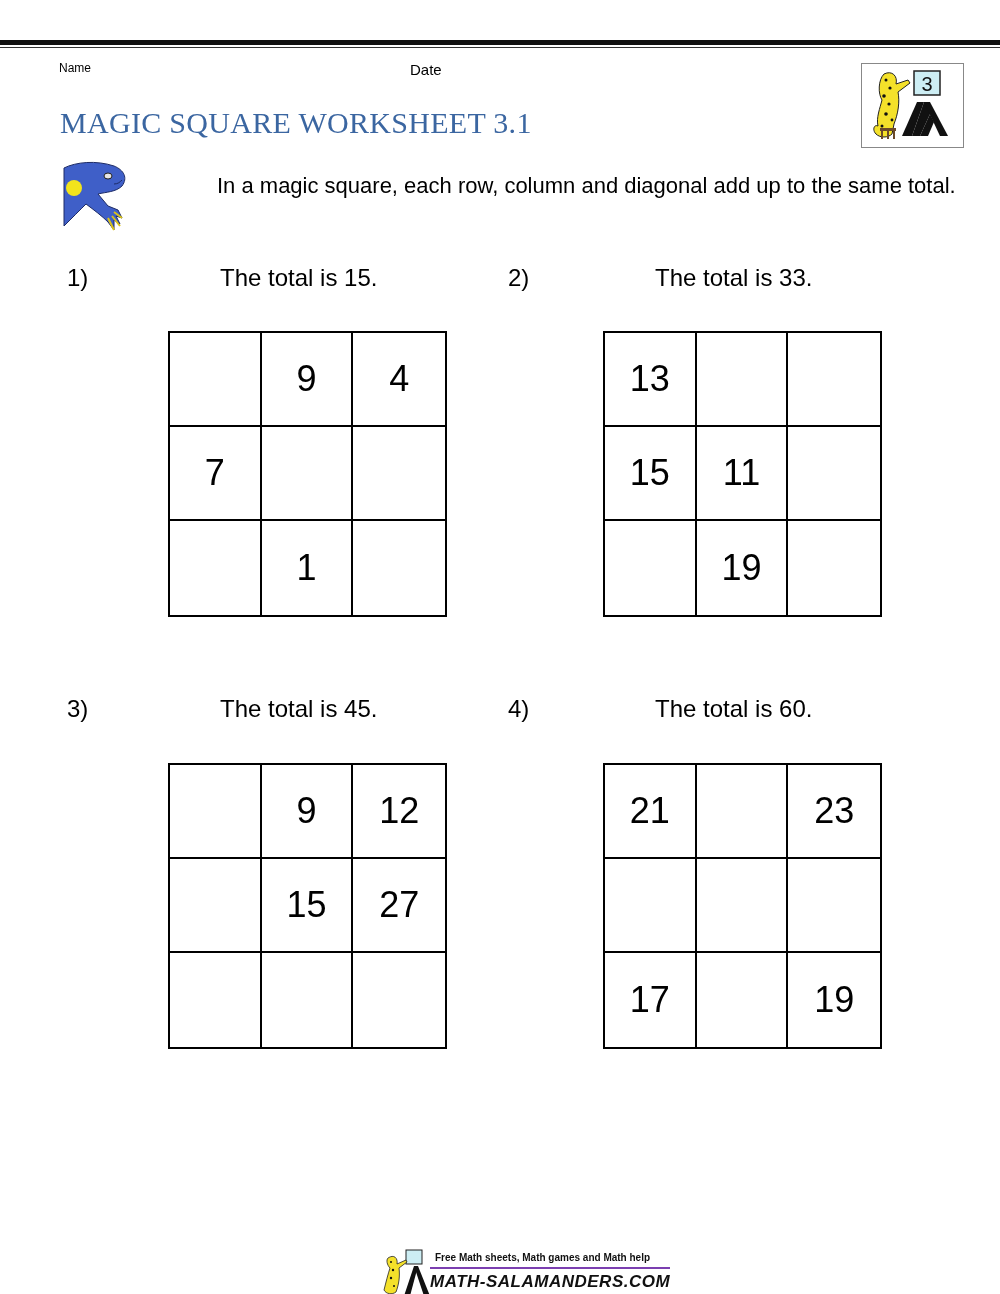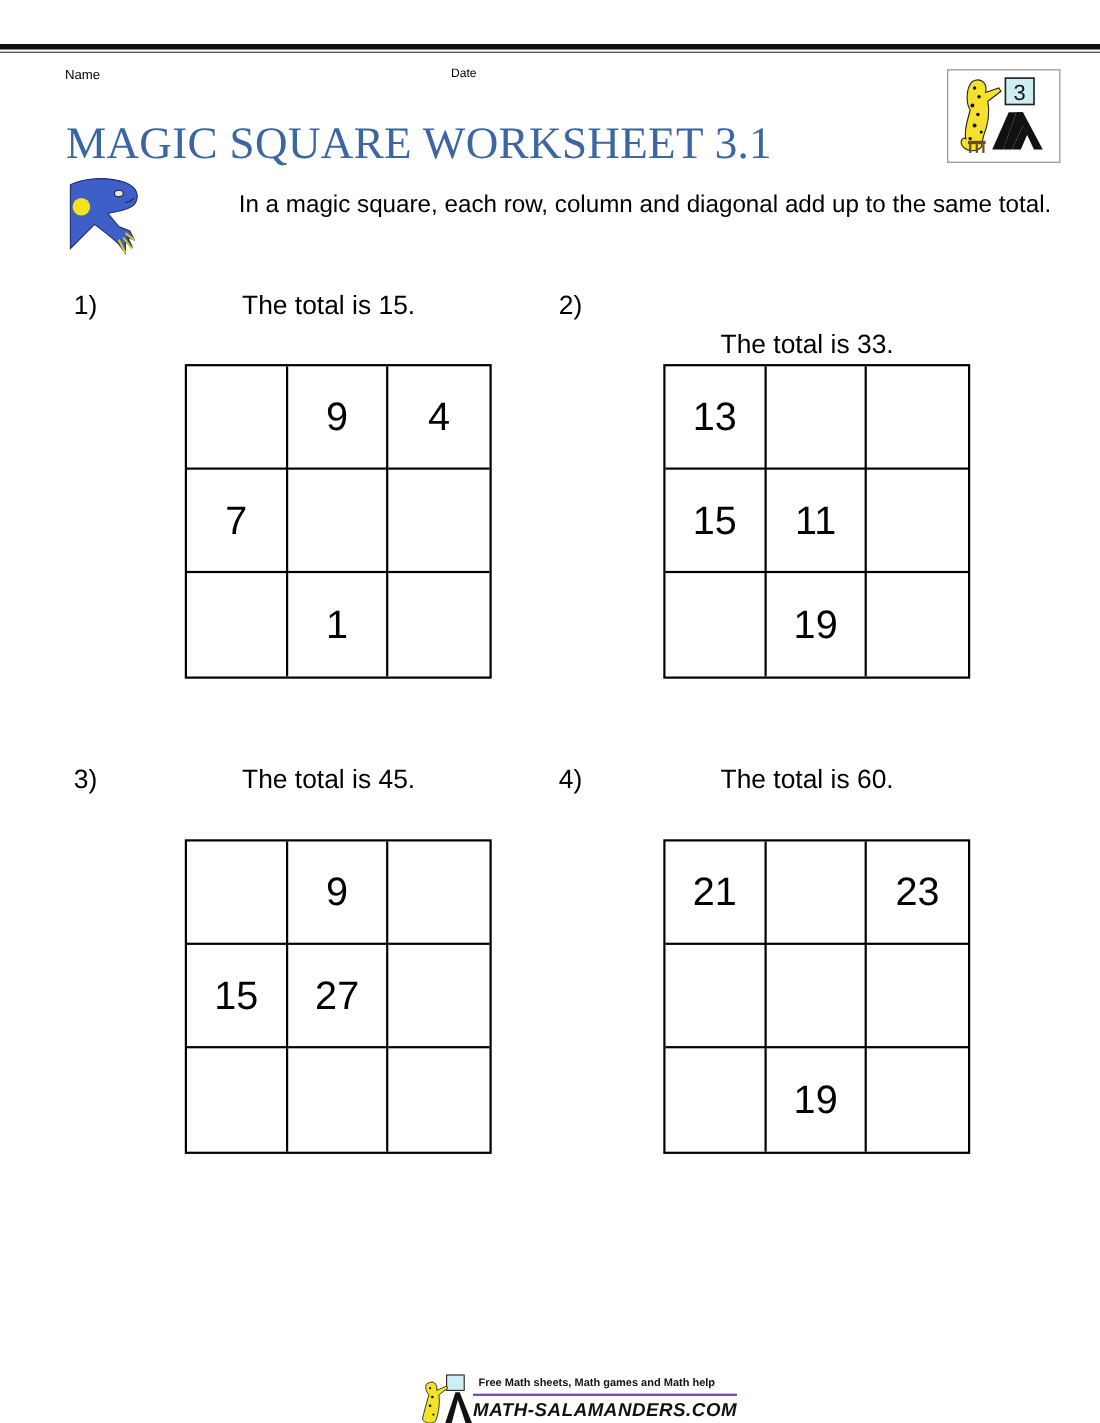--- a/index.html
+++ b/index.html
@@ -9,7 +9,7 @@
     .rule-thin { position: absolute; left: 0; top: 47px; width: 1000px; height: 1px; background: #333; }
 
     .label-name { position: absolute; left: 59px; top: 61px; font-size: 12px; }
-    .label-date { position: absolute; left: 410px; top: 61px; font-size: 11px; text-align: center; }
+    .label-date { position: absolute; left: 410px; top: 61px; font-size: 15px; text-align: center; }
 
     .title { position: absolute; left: 60px; top: 106px; font-family: "Liberation Serif", "DejaVu Serif", serif; font-size: 41px; color: #3b66a1; letter-spacing: 0.3px; }
 

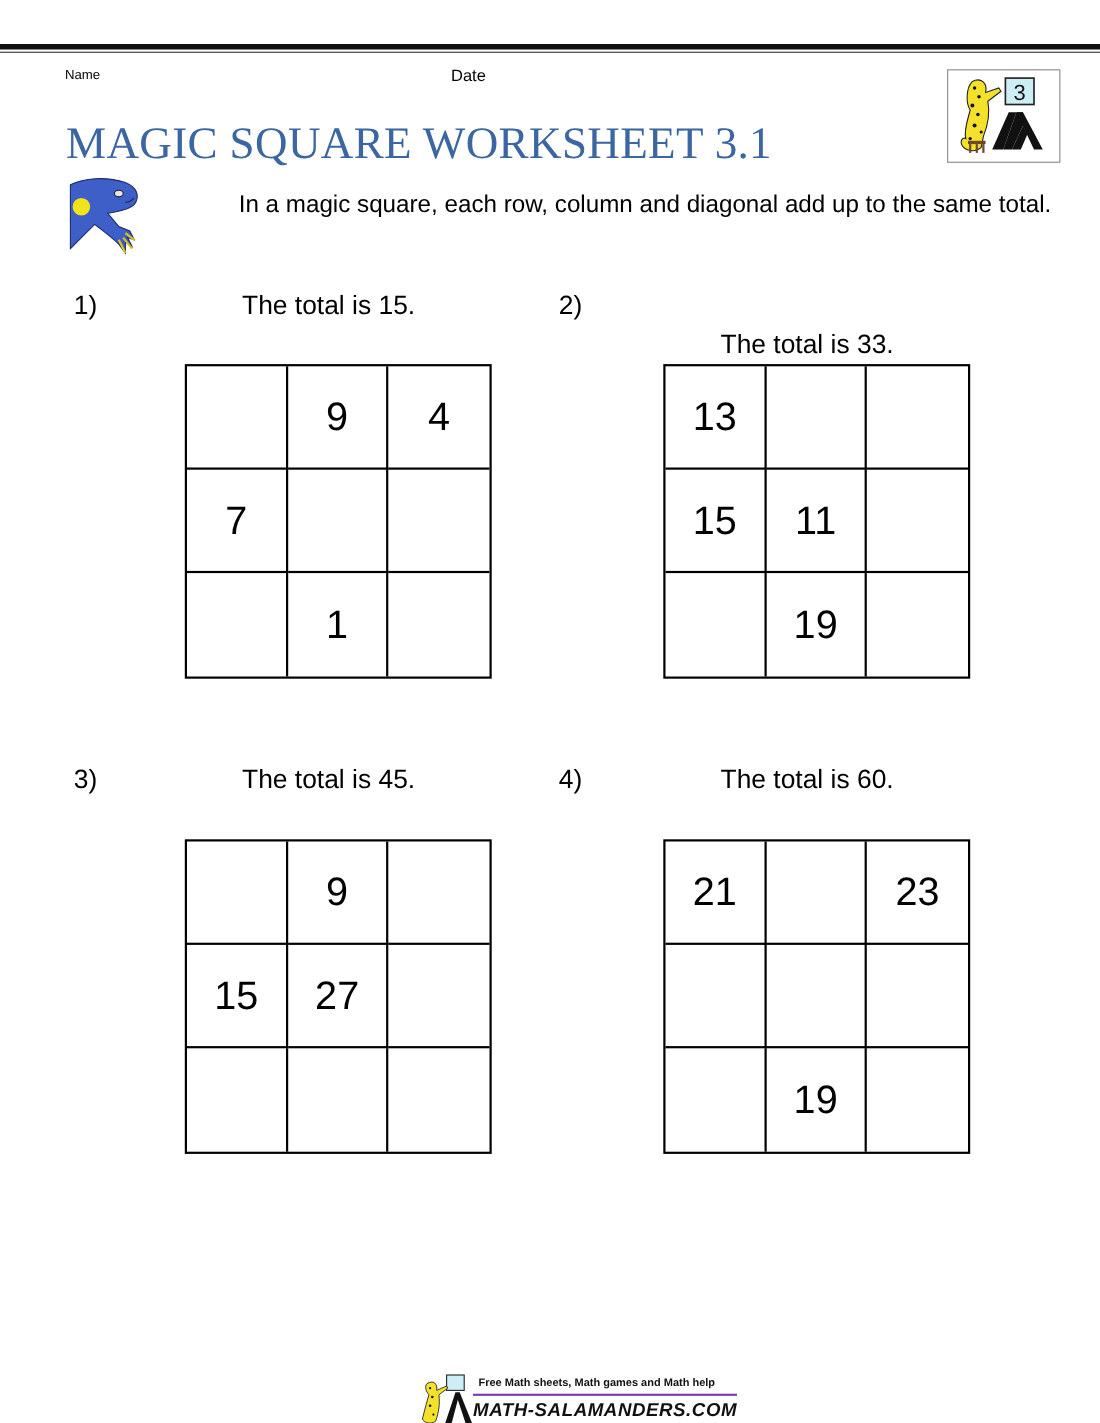--- a/index.html
+++ b/index.html
@@ -11,7 +11,7 @@
     .label-name { position: absolute; left: 59px; top: 61px; font-size: 12px; }
     .label-date { position: absolute; left: 410px; top: 61px; font-size: 15px; text-align: center; }
 
-    .title { position: absolute; left: 60px; top: 106px; font-family: "Liberation Serif", "DejaVu Serif", serif; font-size: 41px; color: #3b66a1; letter-spacing: 0.3px; }
+    .title { position: absolute; left: 60px; top: 106px; font-family: "Liberation Serif", "DejaVu Serif", serif; font-size: 30px; color: #3b66a1; letter-spacing: 0.3px; }
 
     .logo-box { position: absolute; left: 861px; top: 63px; width: 101px; height: 83px; border: 1px solid #888; background: #fff; }
 

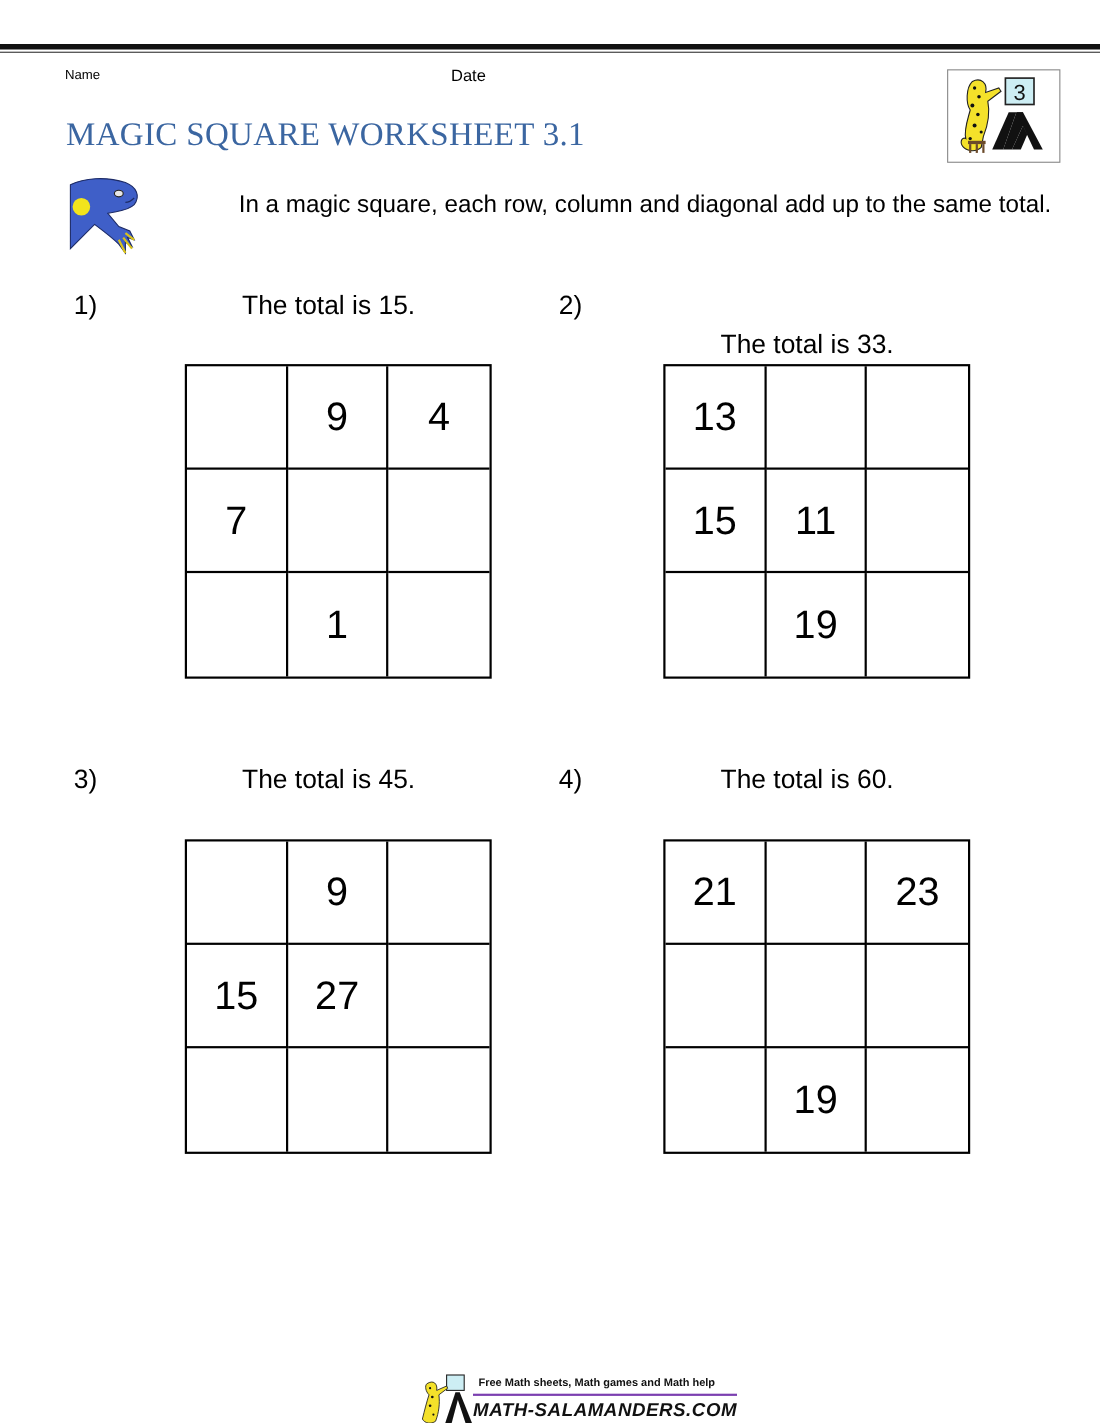--- a/index.html
+++ b/index.html
@@ -99,7 +99,7 @@
 </div>
 
 <div class="problem-num" style="left:508px; top:264px;">2)</div>
-<div class="problem-total" style="left:655px; top:264px;margin-top:36px;">The total is 33.</div>
+<div class="problem-total" style="left:655px; top:264px;">The total is 33.</div>
 <div class="grid" style="left:603px; top:331px;">
   <div class="cell">13</div>
   <div class="cell"></div>

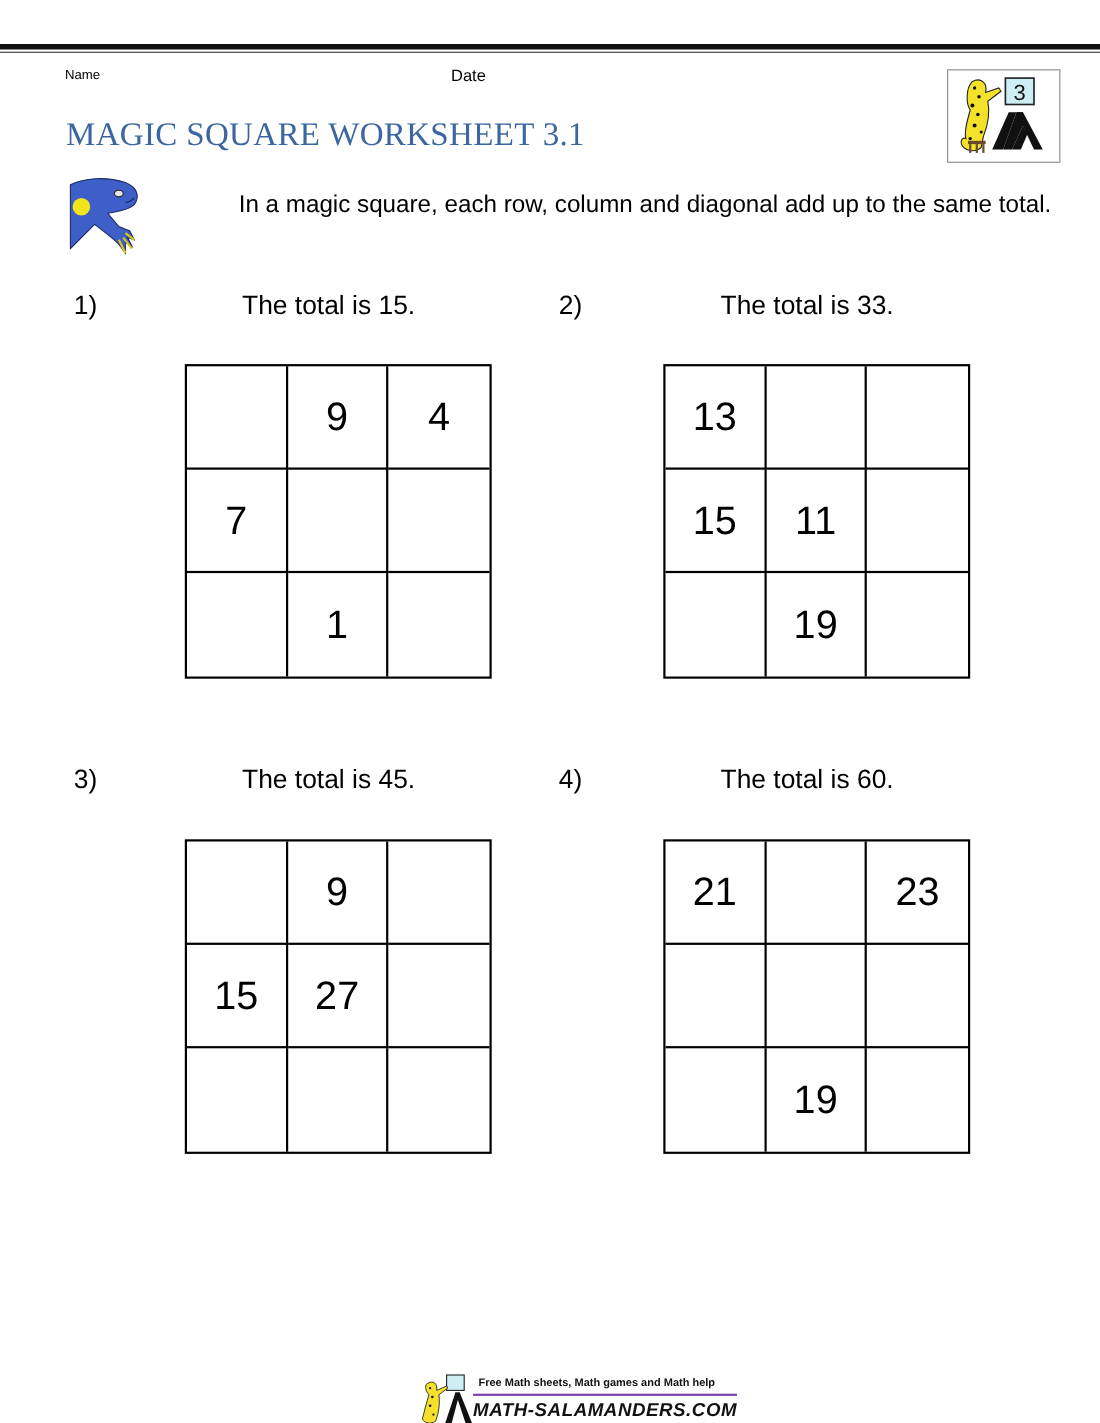--- a/index.html
+++ b/index.html
@@ -117,6 +117,7 @@
 <div class="grid" style="left:168px; top:763px;">
   <div class="cell"></div>
   <div class="cell">9</div>
+  <div class="cell">12</div>
   <div class="cell"></div>
   <div class="cell">15</div>
   <div class="cell">27</div>

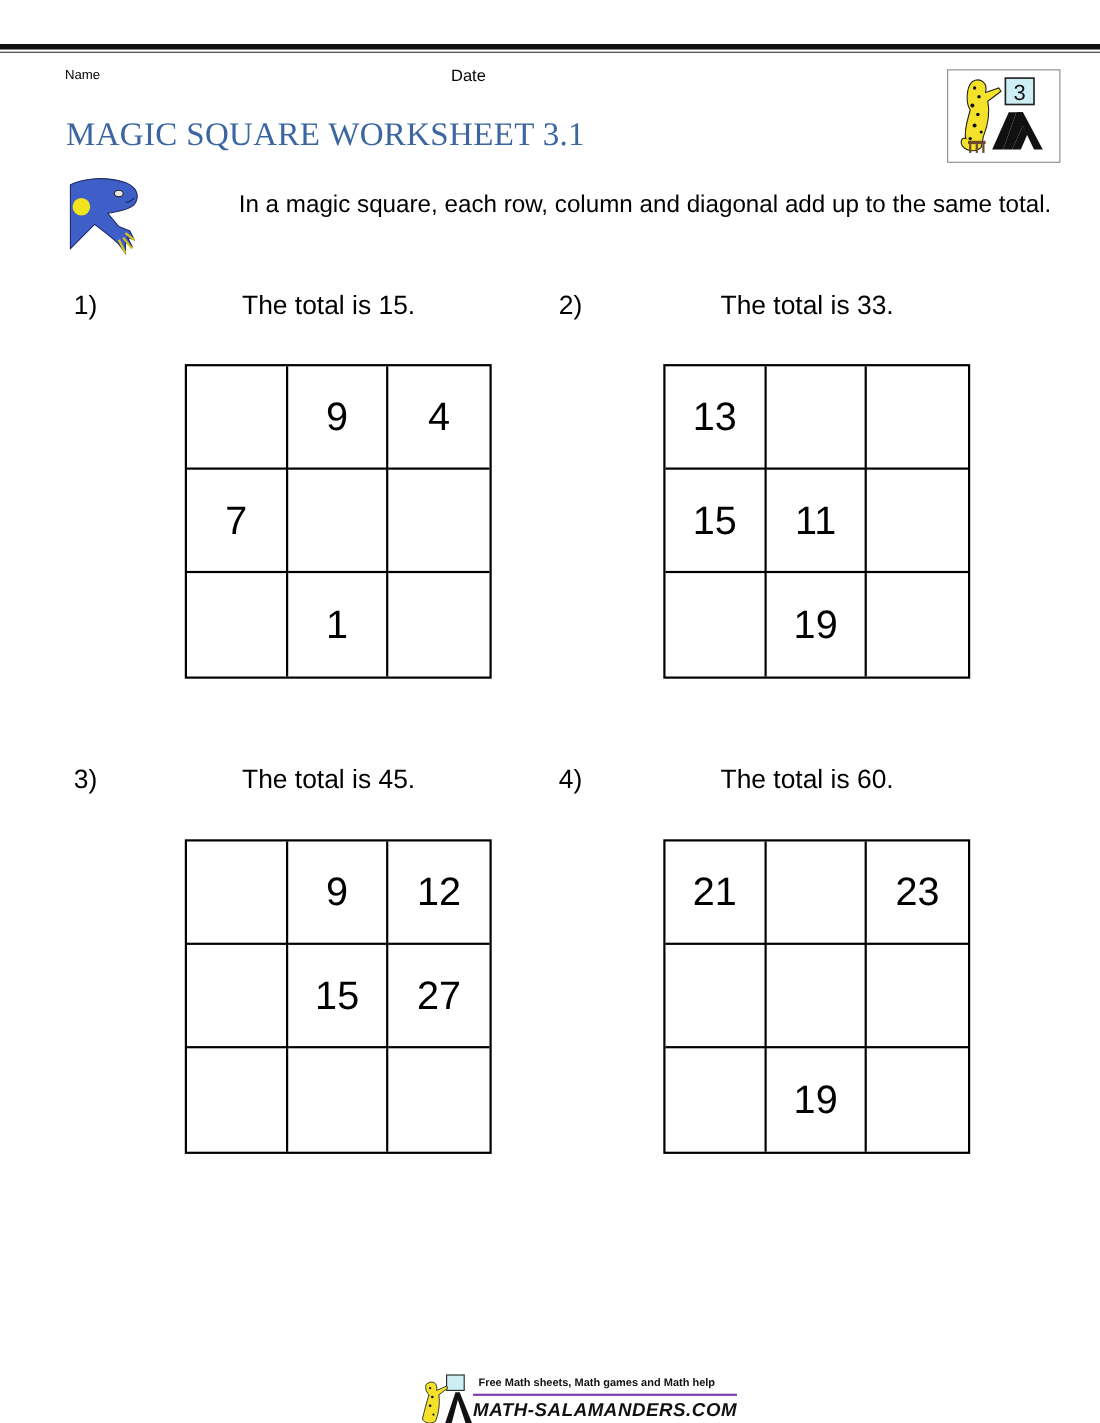--- a/index.html
+++ b/index.html
@@ -135,6 +135,7 @@
   <div class="cell"></div>
   <div class="cell"></div>
   <div class="cell"></div>
+  <div class="cell">17</div>
   <div class="cell"></div>
   <div class="cell">19</div>
 </div>

